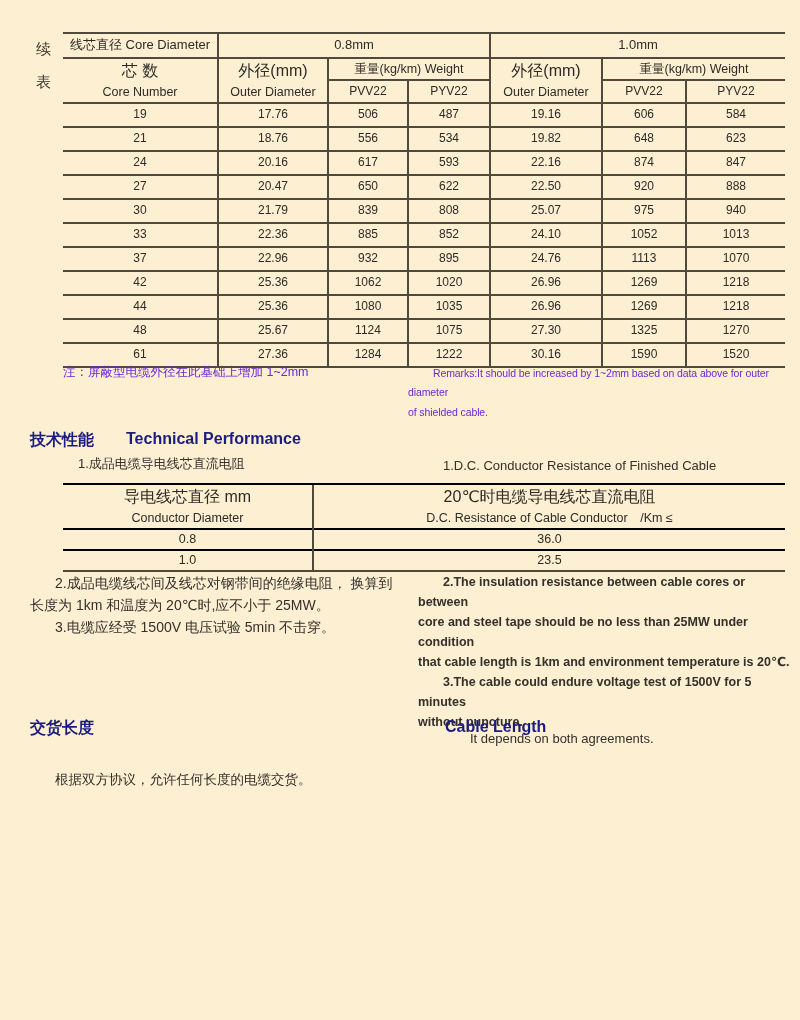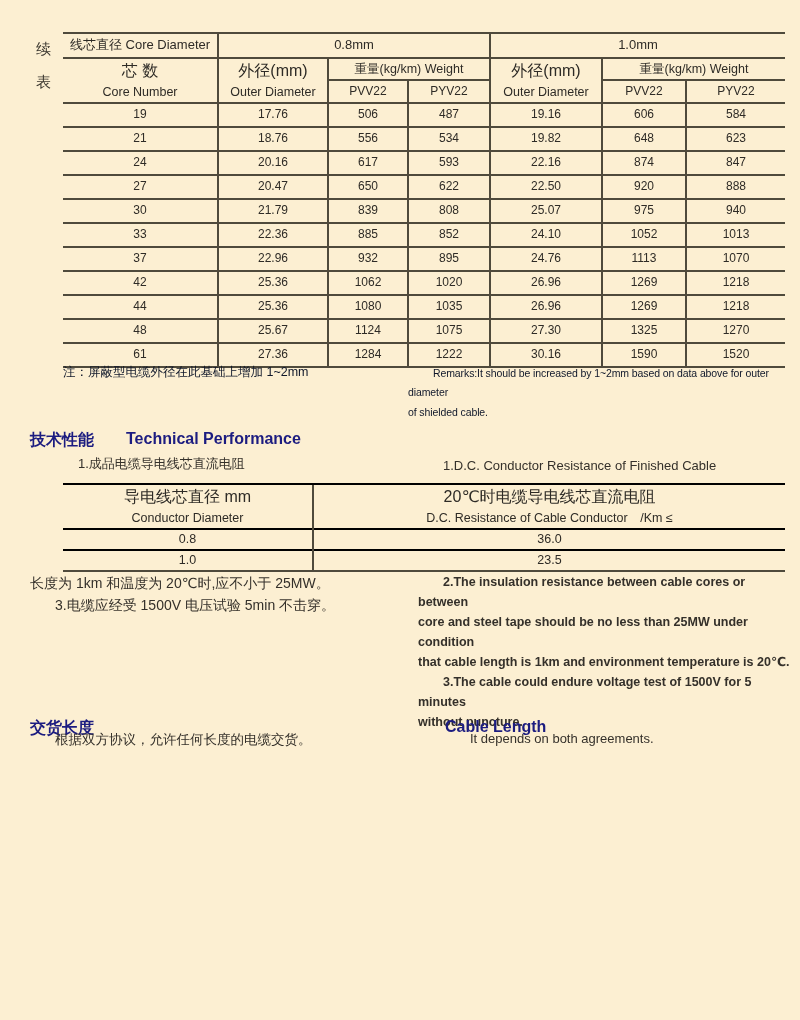--- a/index.html
+++ b/index.html
@@ -44,7 +44,7 @@
   .zh{font-size:16px;}
 
   
-  .note-row{left:63px;top:364px;width:729px;display:flex;color:#0f172a;}
+  .note-row{left:63px;top:364px;width:729px;display:flex;color:#6d28d9;}
   .note-zh{font-size:12.5px;width:340px;}
   .note-en{margin-left:auto;width:384px;font-size:10.5px;line-height:1.85;letter-spacing:-0.1px;}
   .note-en .ind{text-indent:34px;}

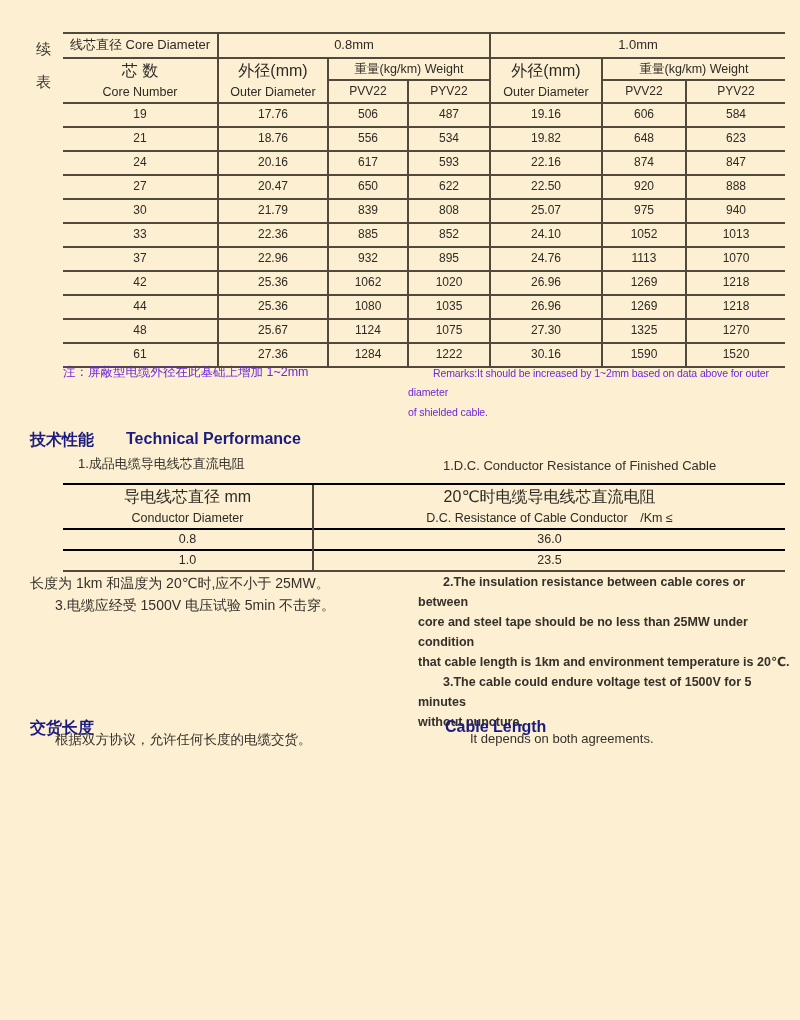--- a/index.html
+++ b/index.html
@@ -281,6 +281,7 @@
 
 <div class="abs paras">
   <div class="zh-col">
+      <div class="ind" style="text-indent: 25px;">2.成品电缆线芯间及线芯对钢带间的绝缘电阻， 换算到</div>
       <div>长度为 1km 和温度为 20℃时,应不小于 25MW。</div>
       <div class="ind" style="text-indent: 25px;">3.电缆应经受 1500V 电压试验 5min 不击穿。</div>
     </div>

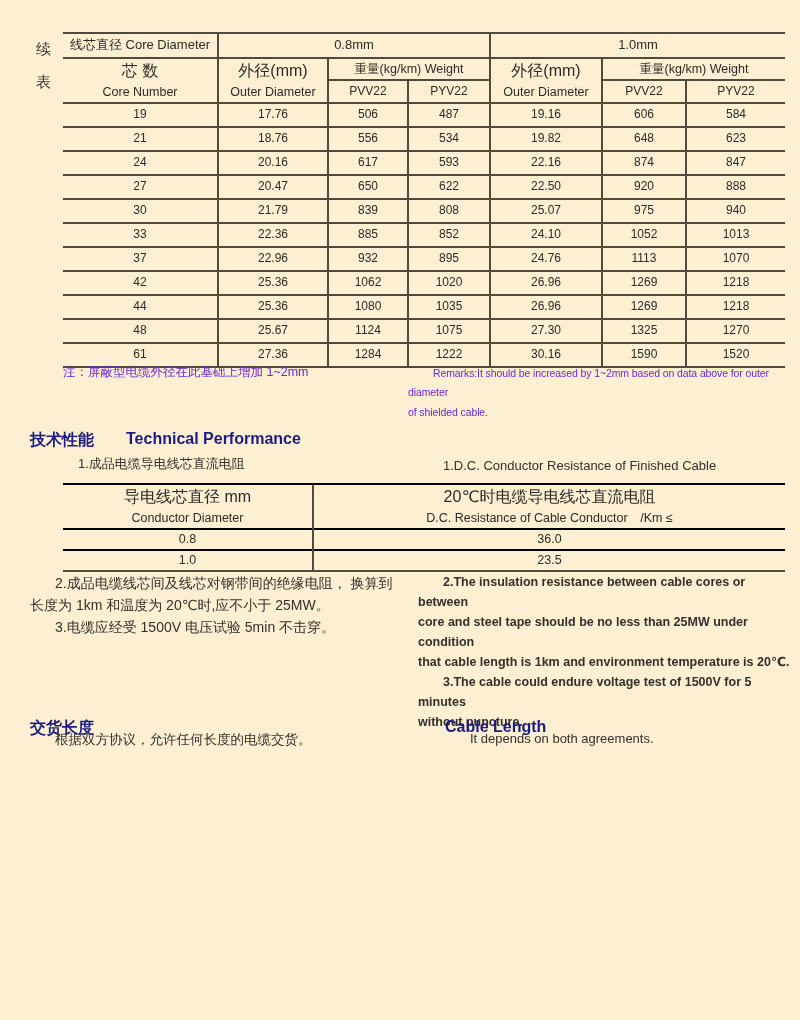--- a/index.html
+++ b/index.html
@@ -79,7 +79,7 @@
   .cl-h{left:30px;top:702px;width:765px;display:flex;margin-top:16px;}
   .cl-h .en{position:absolute;left:415px;margin-left:0;}
   .cl-b{left:30px;top:731px;width:765px;font-size:13.5px;}
-  .cl-b .l{width:385px;padding-left:25px;box-sizing:border-box;}
+  .cl-b .l{width:385px;padding-left:25px;box-sizing:border-box;margin-top:40px;}
   .cl-b .r{position:absolute;left:440px;top:0;font-size:13px;}
 </style>
 </head>

